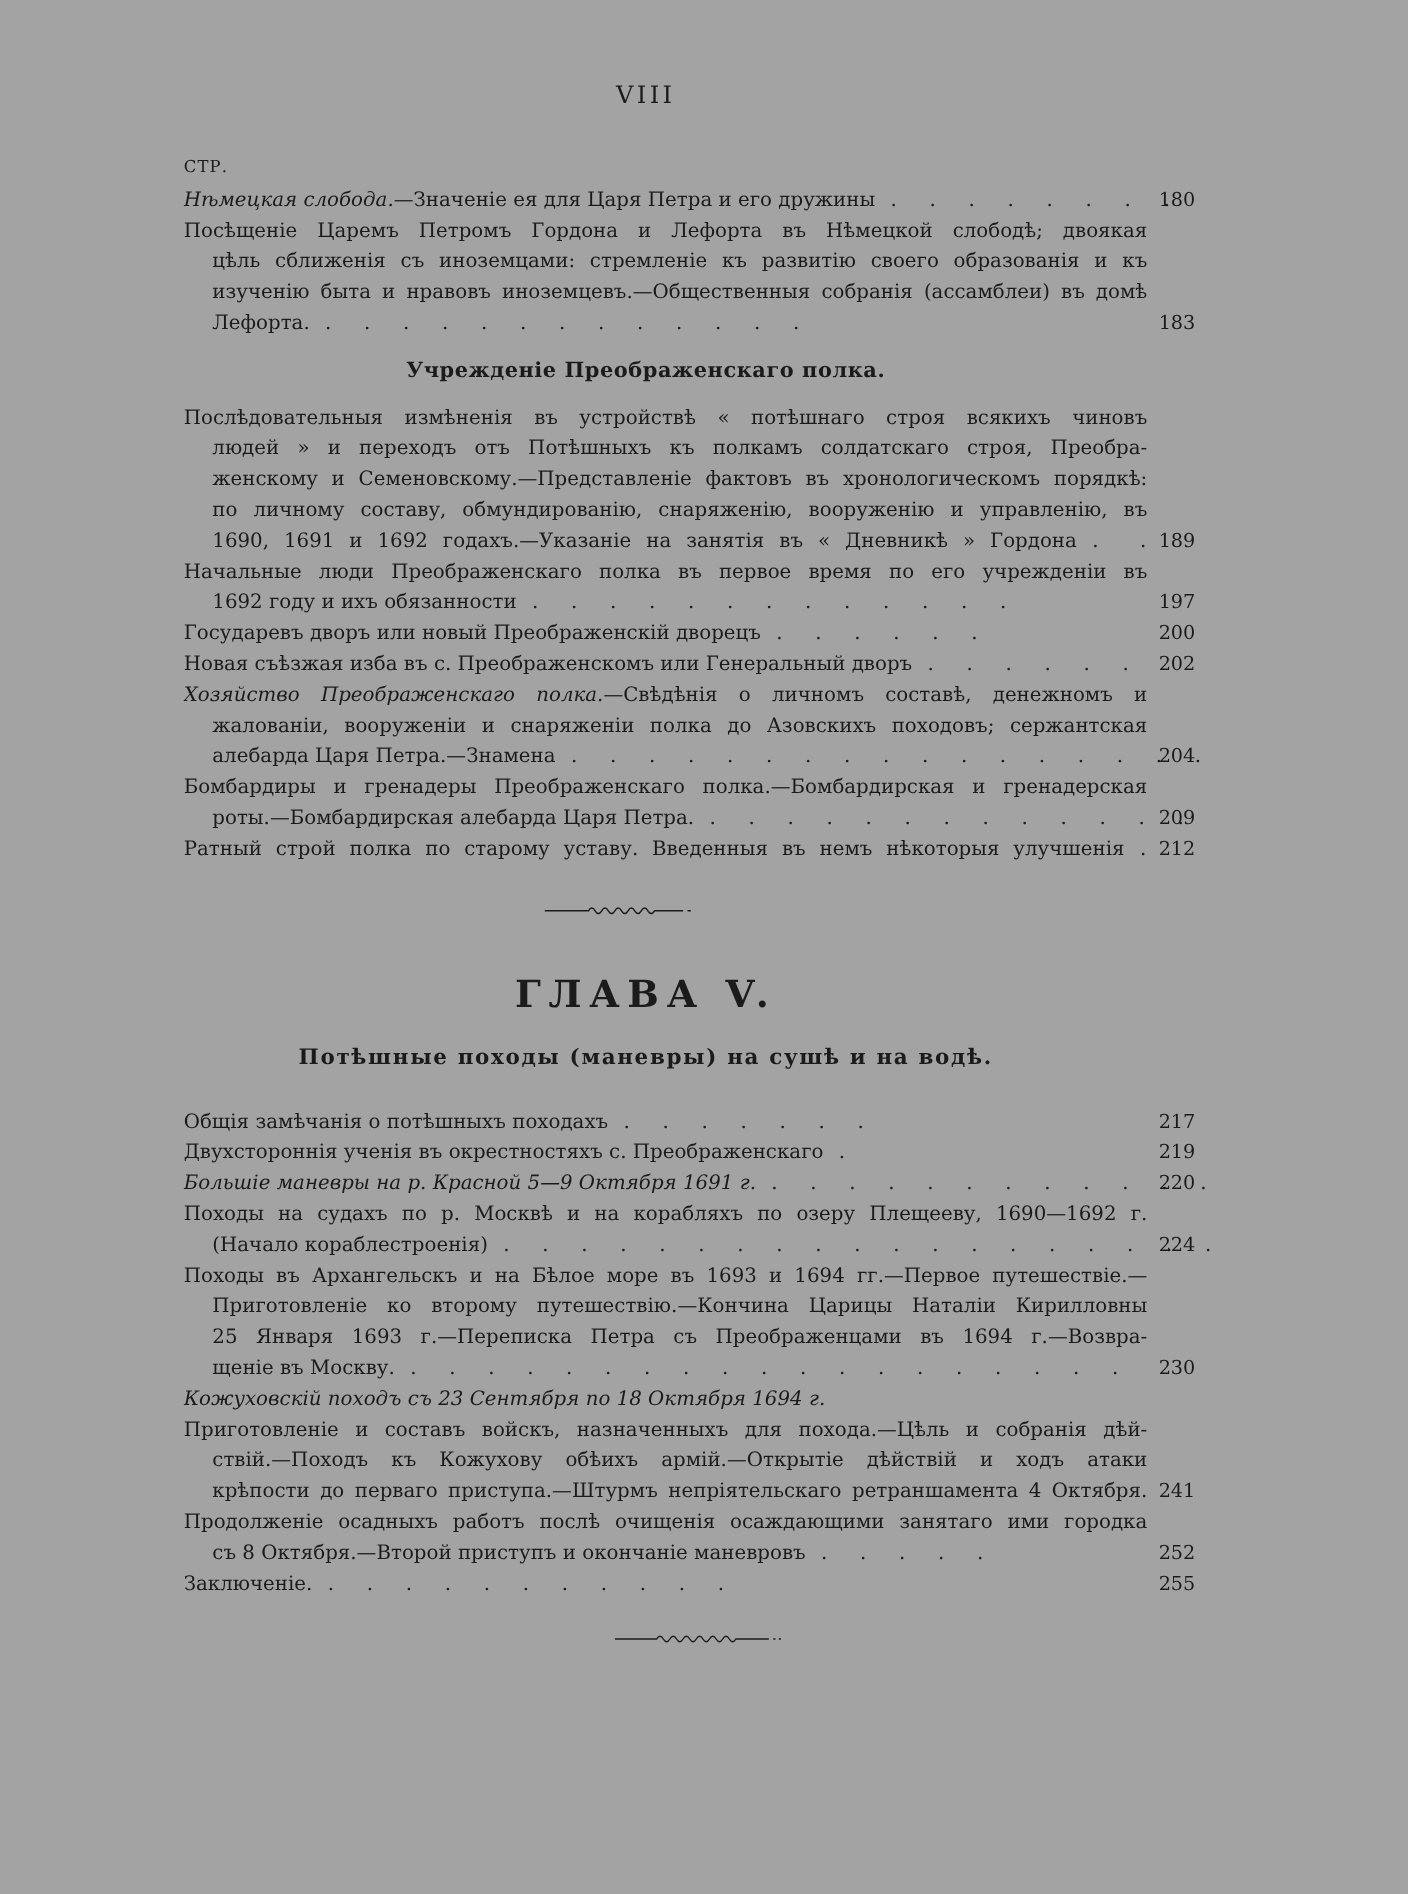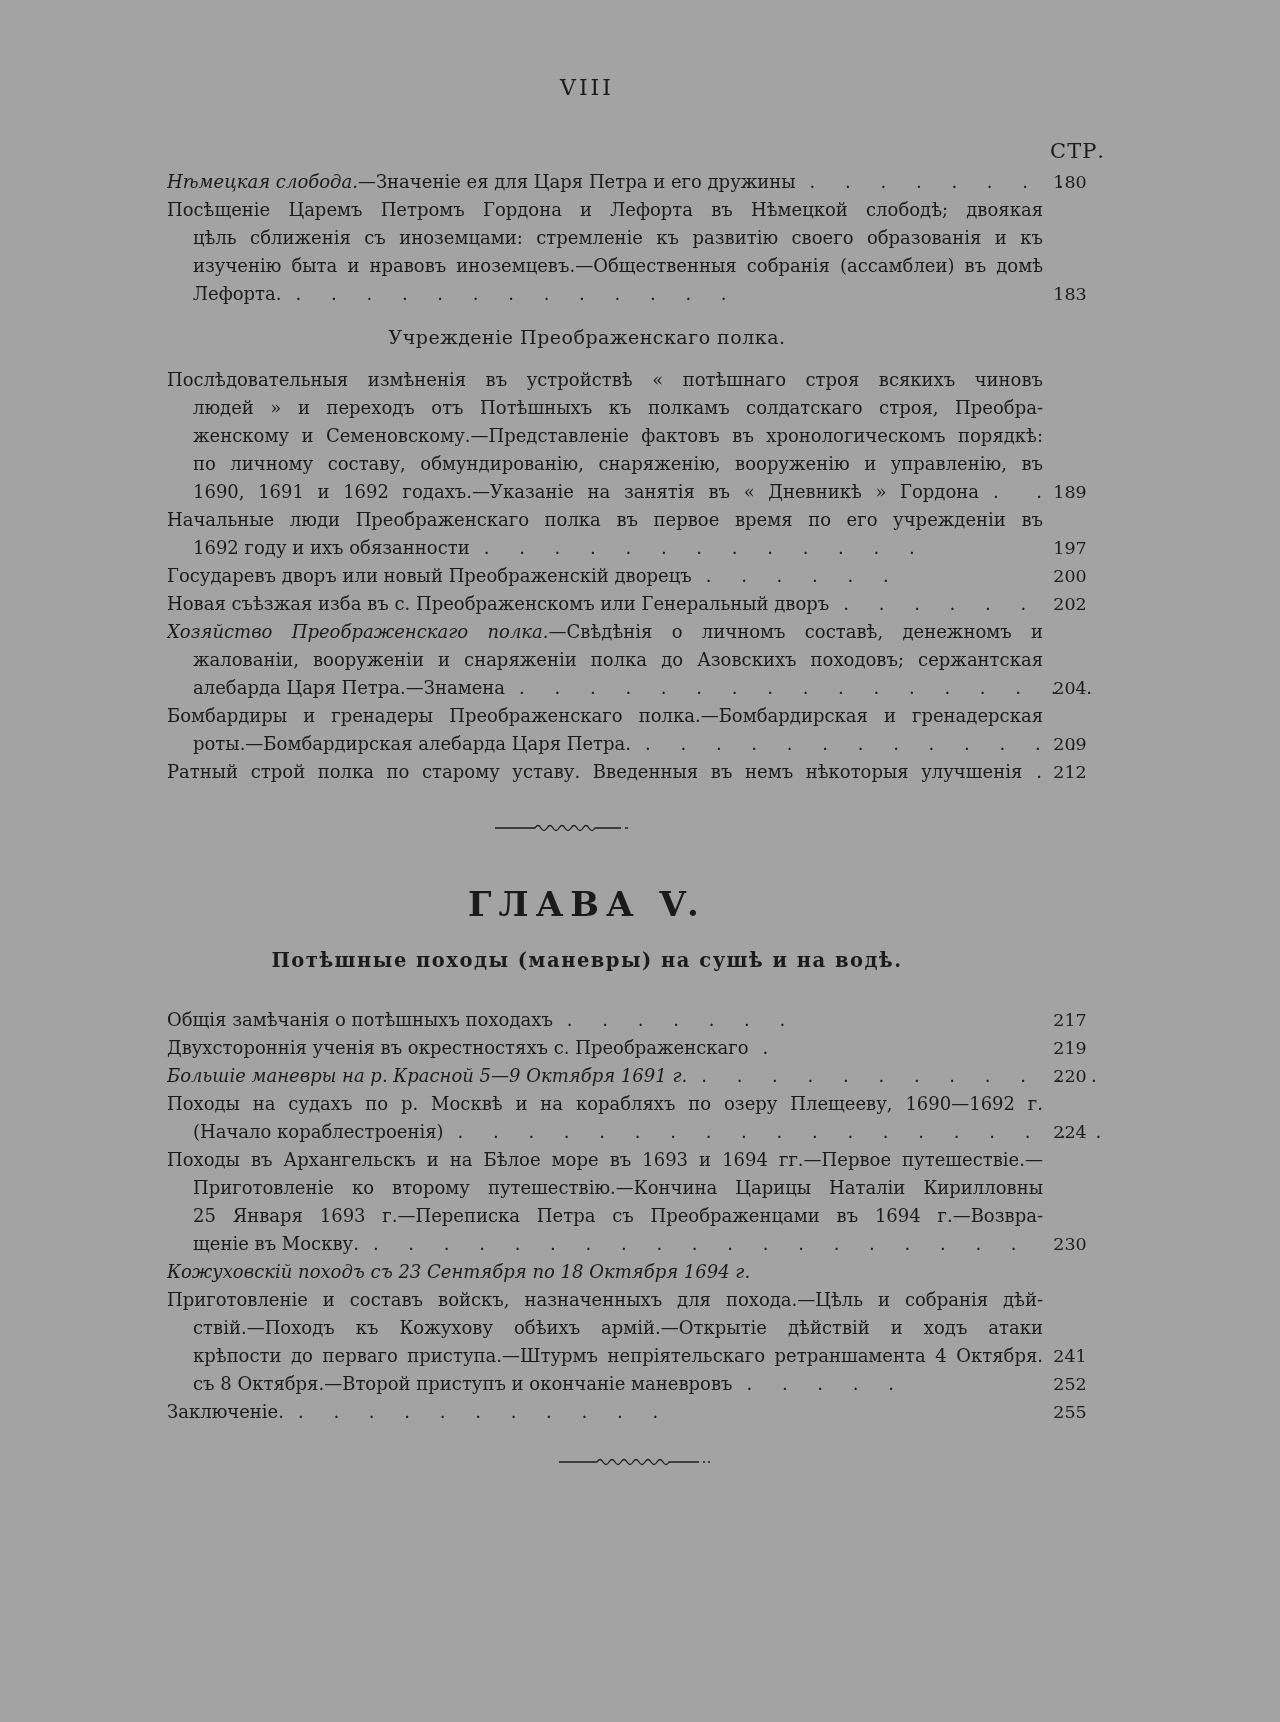--- a/index.html
+++ b/index.html
@@ -17,7 +17,7 @@
   }
   .content { position:absolute; left:167px; top:140px; width:938px; }
   .str-header {
-    text-align:right; font-size:21px; letter-spacing:1px;
+    text-align:left; font-size:15px; letter-spacing:1px;
     line-height:22px; margin:0 0 6px 0;
   }
   .entries { }

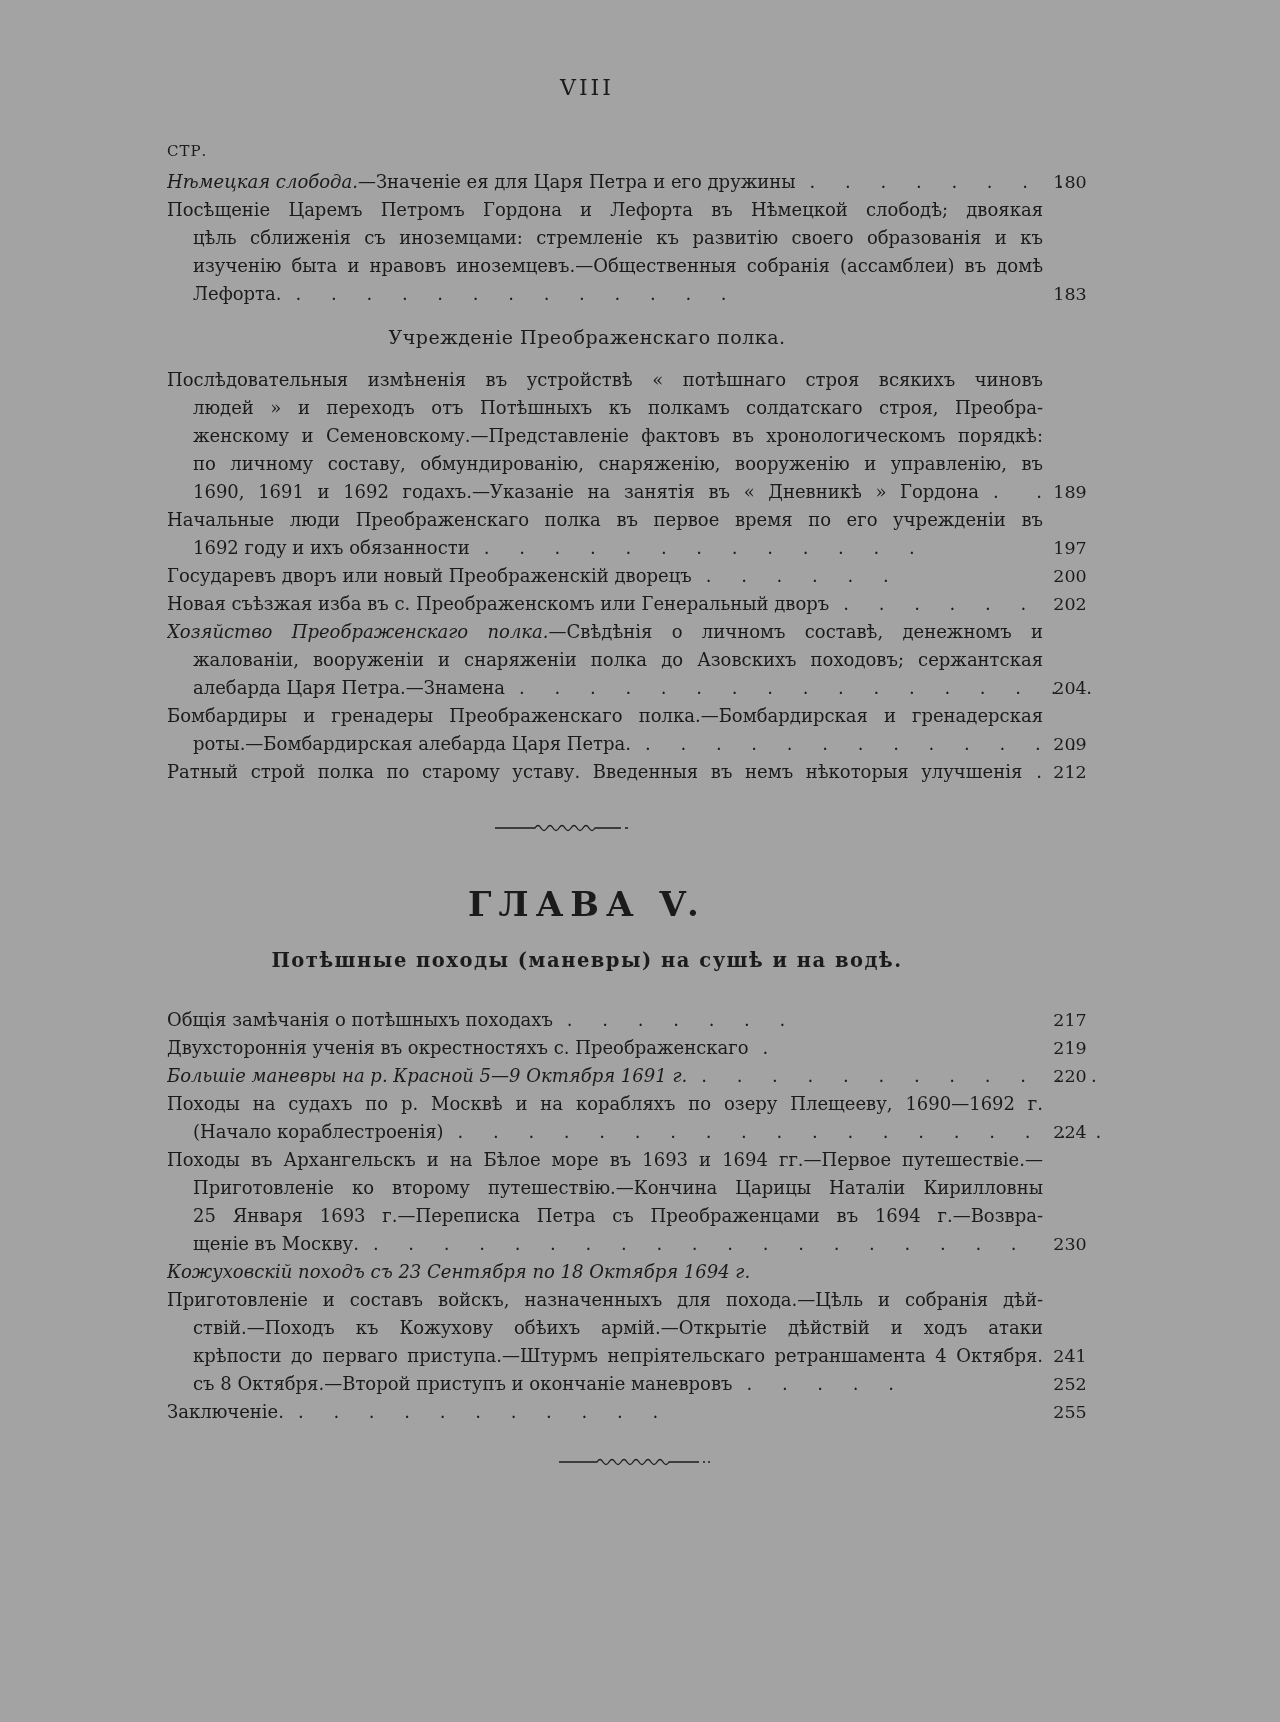--- a/index.html
+++ b/index.html
@@ -35,7 +35,7 @@
     font-size:17.5px; line-height:28px; width:70px; text-align:center;
   }
   .sec-heading {
-    font-size:19px; font-weight:normal; text-align:center;
+    font-size:19px; font-weight:bold; text-align:center;
     width:840px; line-height:26px; margin:16px 0 16px 0; letter-spacing:0.5px;
   }
   .chapter-title {

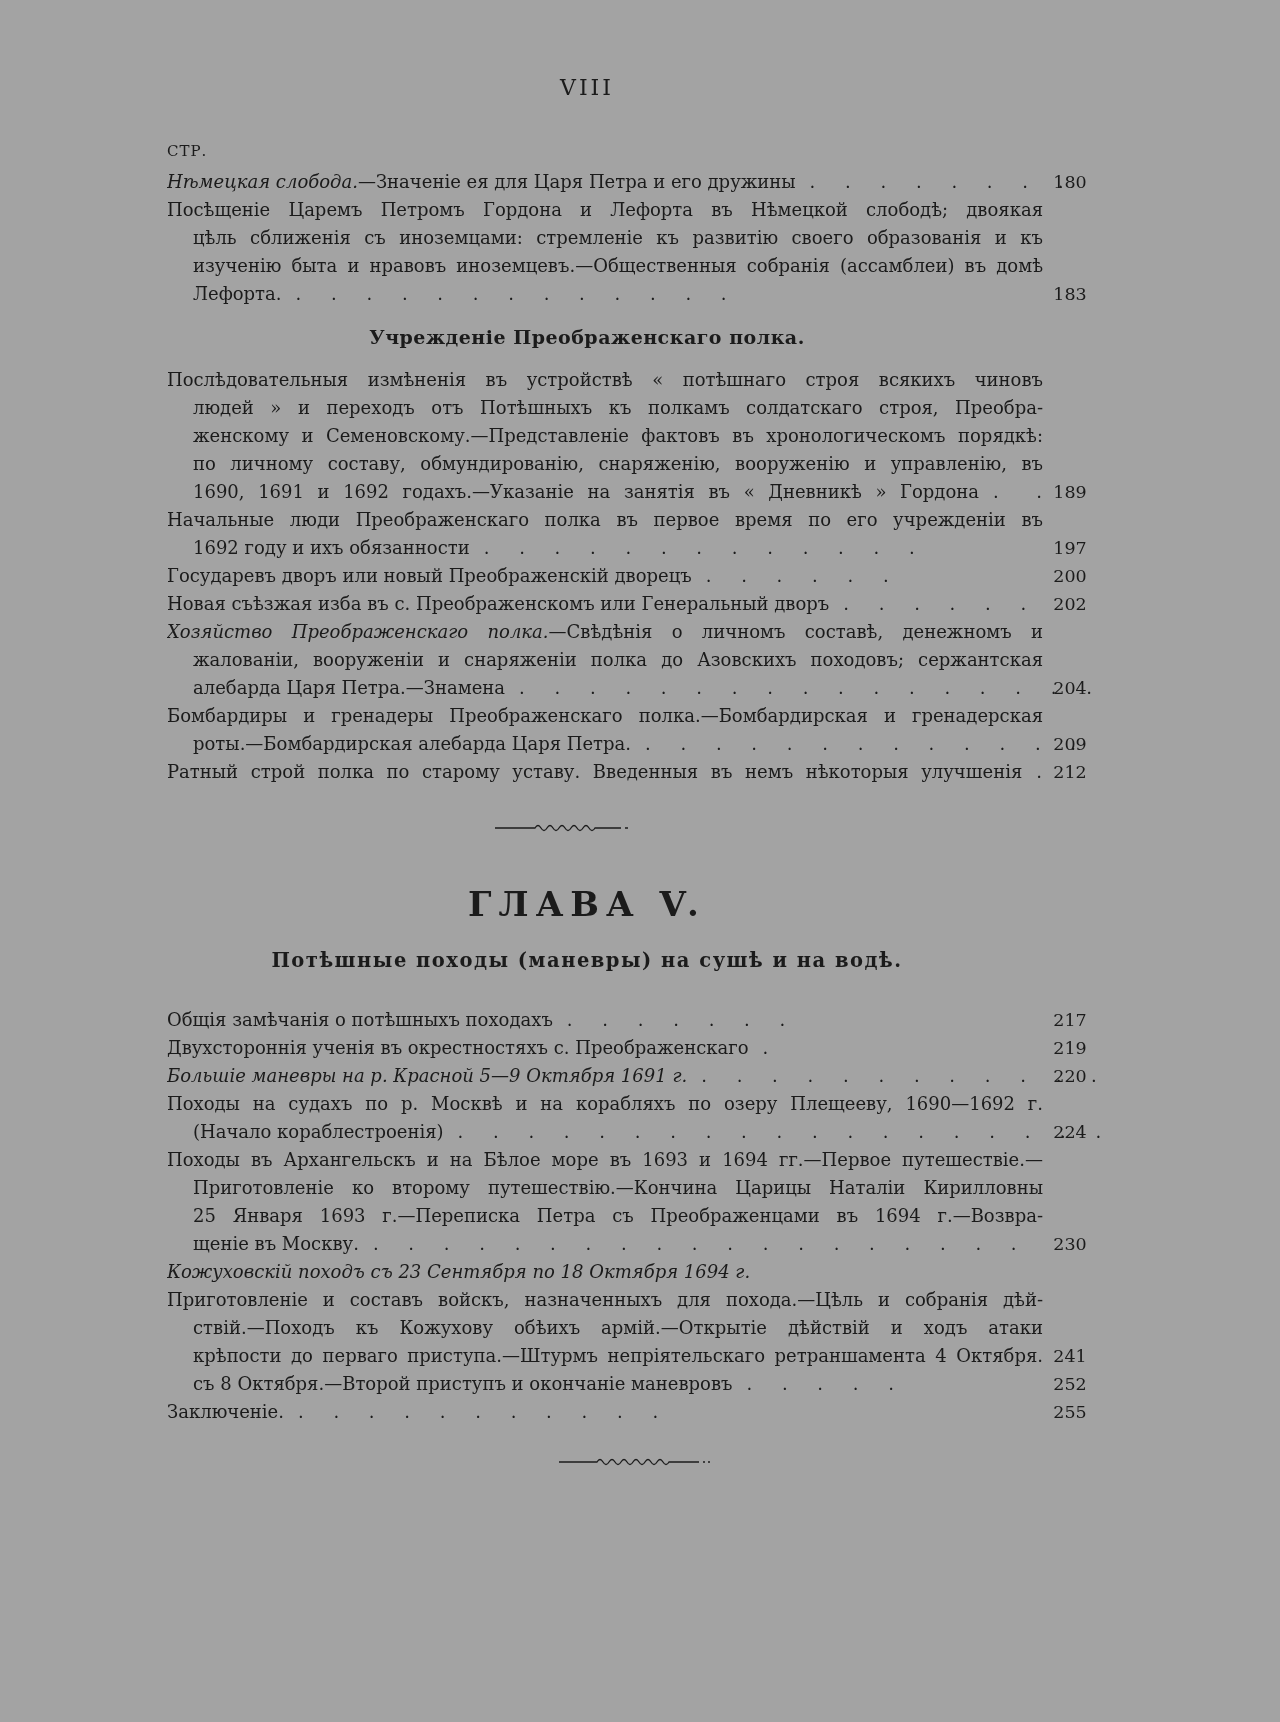--- a/index.html
+++ b/index.html
@@ -162,6 +162,7 @@
           <span class="page-num">241</span>
         </div>
         <div class="toc-entry">
+          <div class="toc-line fill"><span>Продолженіе осадныхъ работъ послѣ очищенія осаждающими занятаго ими городка</span></div>
           <div class="toc-line cont"><span>съ 8 Октября.—Второй приступъ и окончаніе маневровъ</span><span class="dots">. . . . .</span></div>
           <span class="page-num">252</span>
         </div>

